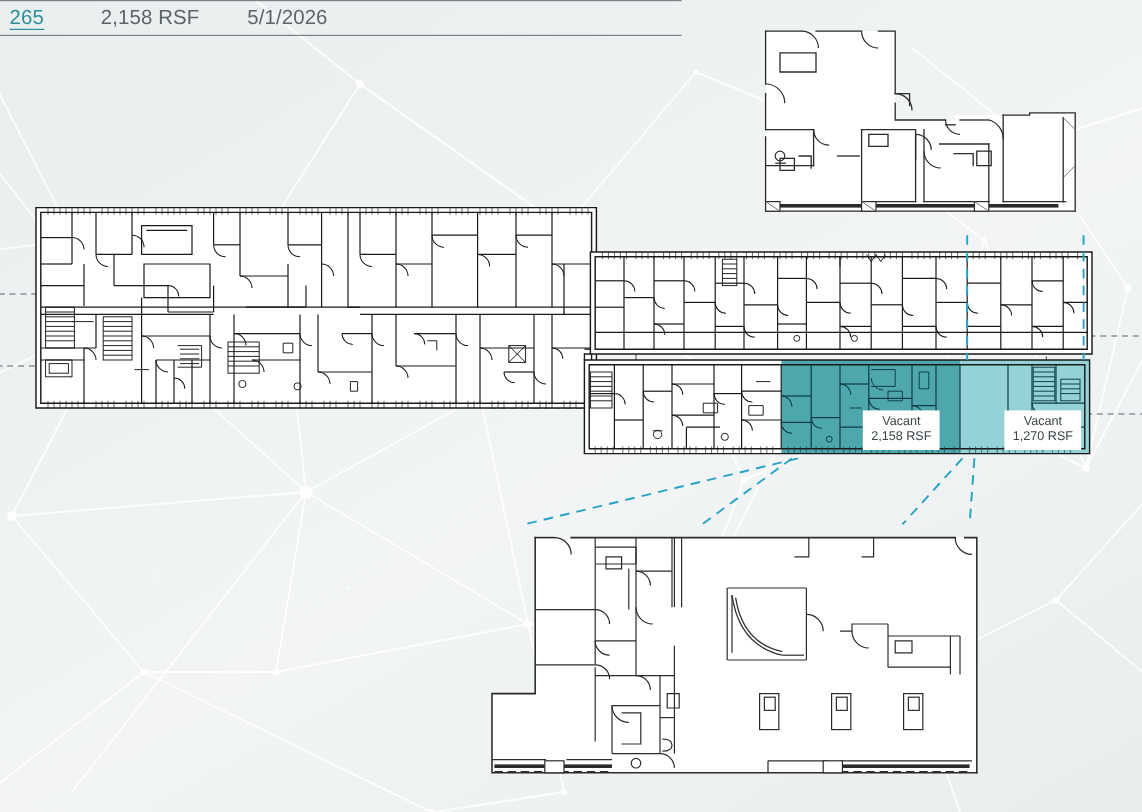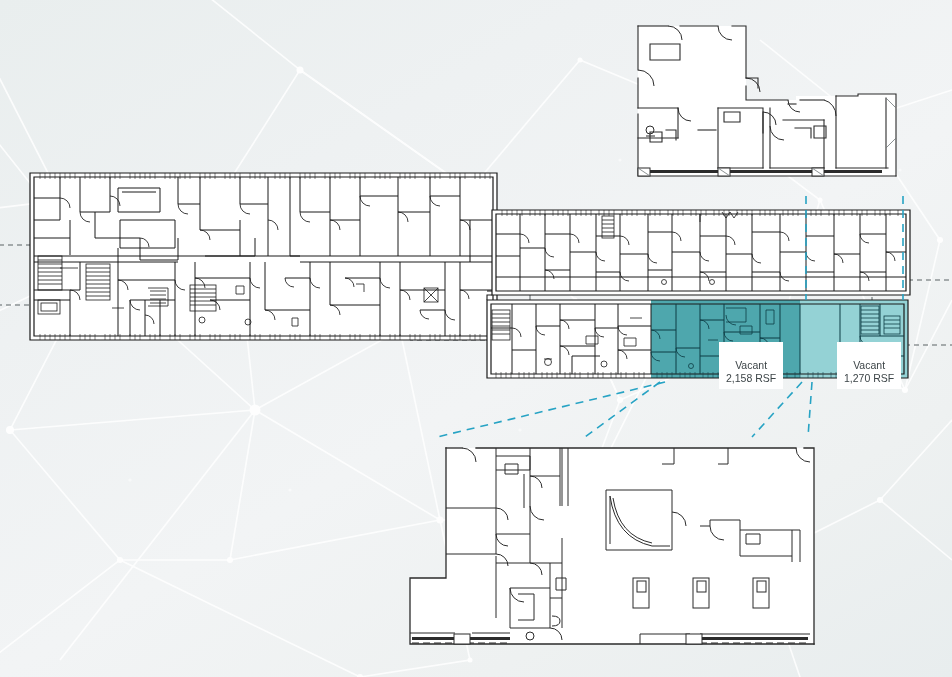--- a/index.html
+++ b/index.html
@@ -174,6 +174,14 @@
   <div id="avail-table">
     <table>
       <tbody>
+        <tr>
+          <td class="col-suite">
+            <span class="suite-link">265</span>
+          </td>
+          <td class="col-size">2,158 RSF</td>
+          <td class="col-date">5/1/2026</td>
+          <td></td>
+        </tr>
       </tbody>
     </table>
   </div>

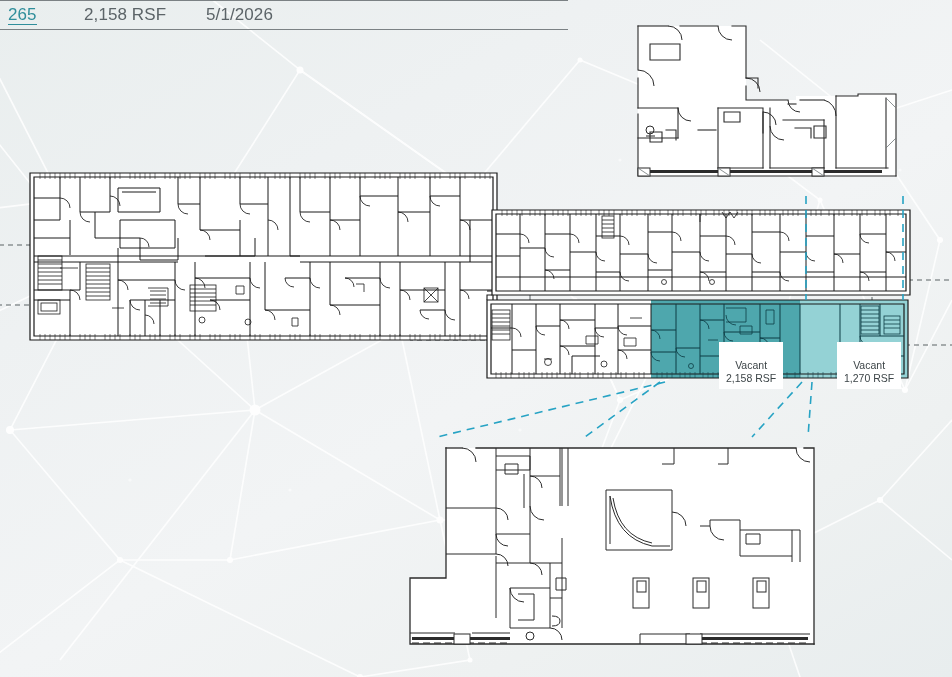--- a/index.html
+++ b/index.html
@@ -83,7 +83,7 @@
     font-size: 10.5px;
     line-height: 13px;
     text-align: center;
-    padding: 17px 7px 4px 7px;
+    padding: 3px 7px 4px 7px;
     z-index: 6;
     white-space: nowrap;
   }

